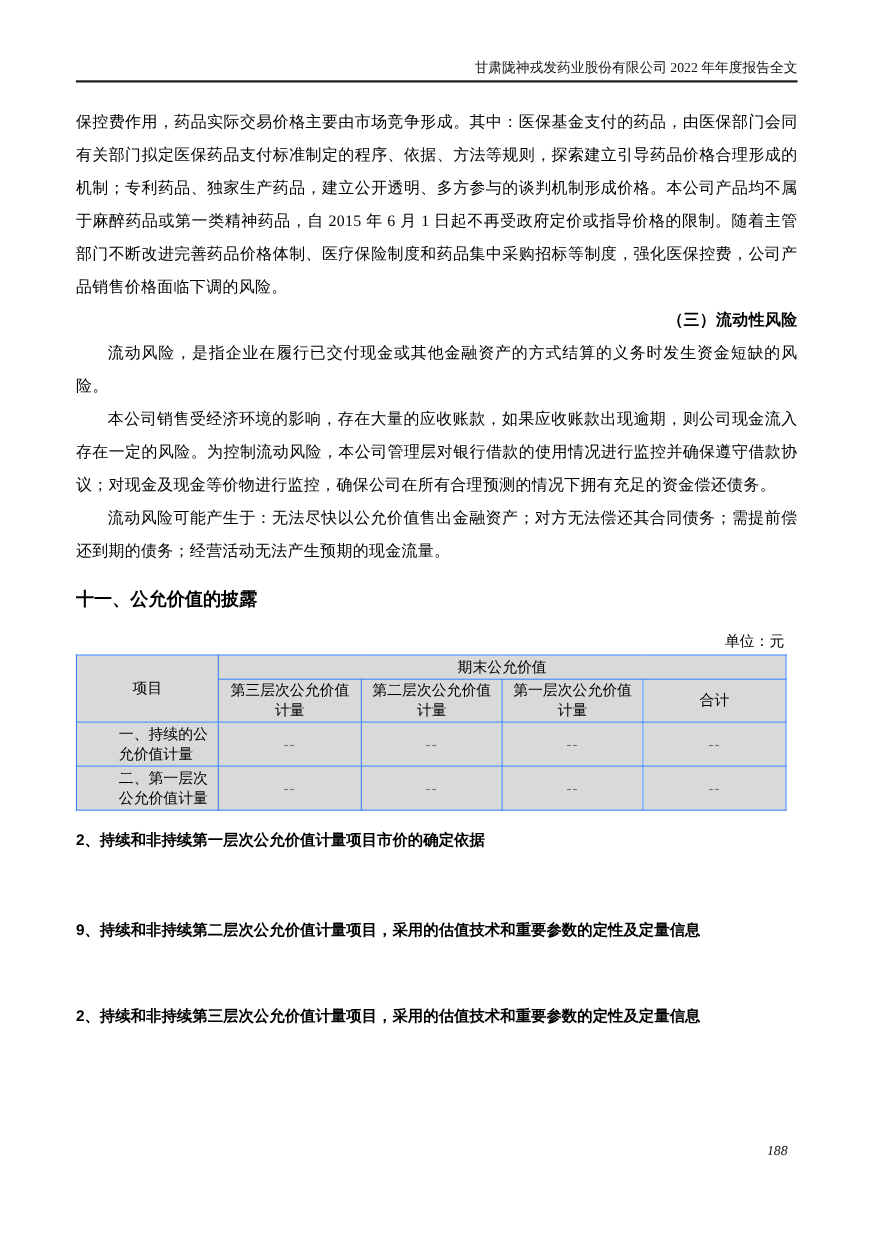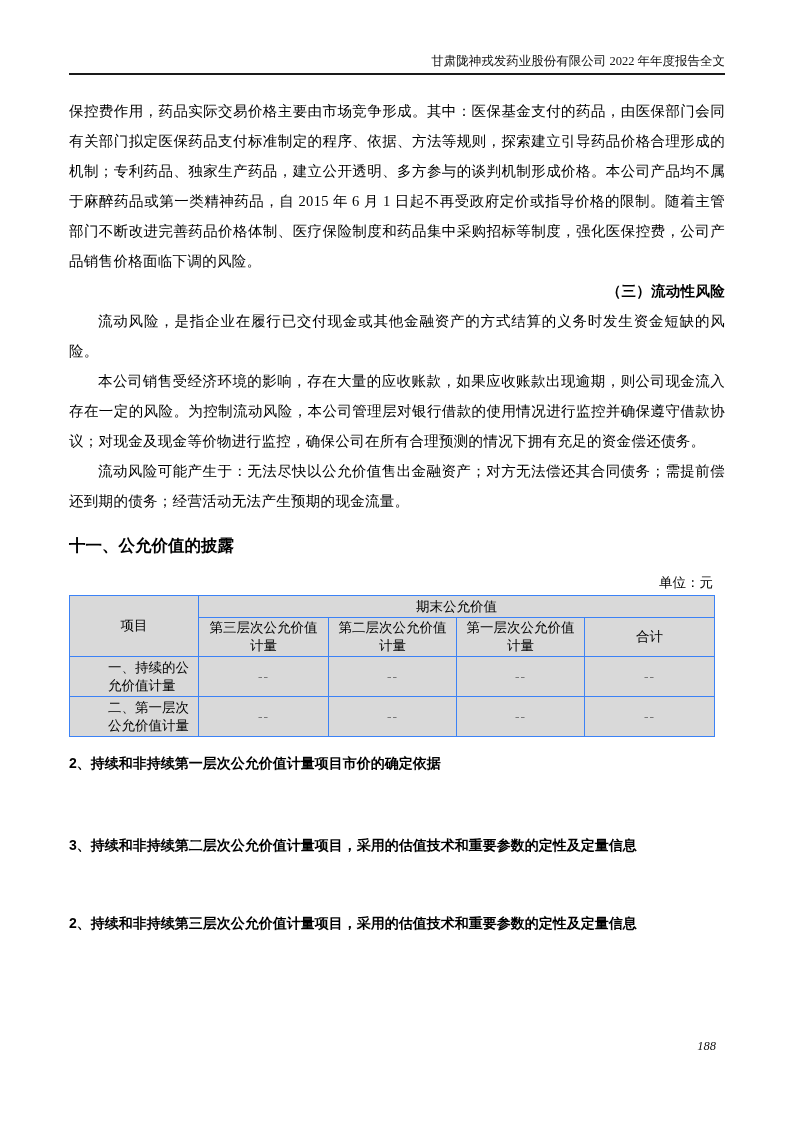--- a/index.html
+++ b/index.html
@@ -177,7 +177,7 @@
       </table>
 
     <p class="sub-title s2">2、持续和非持续第一层次公允价值计量项目市价的确定依据</p>
-    <p class="sub-title s3">3、持续和非持续第二层次公允价值计量项目，采用的估值技术和重要参数的定性及定量信息</p>
+    <p class="sub-title s3">9、持续和非持续第二层次公允价值计量项目，采用的估值技术和重要参数的定性及定量信息</p>
     <p class="sub-title s4">2、持续和非持续第三层次公允价值计量项目，采用的估值技术和重要参数的定性及定量信息</p>
 
   </div>

